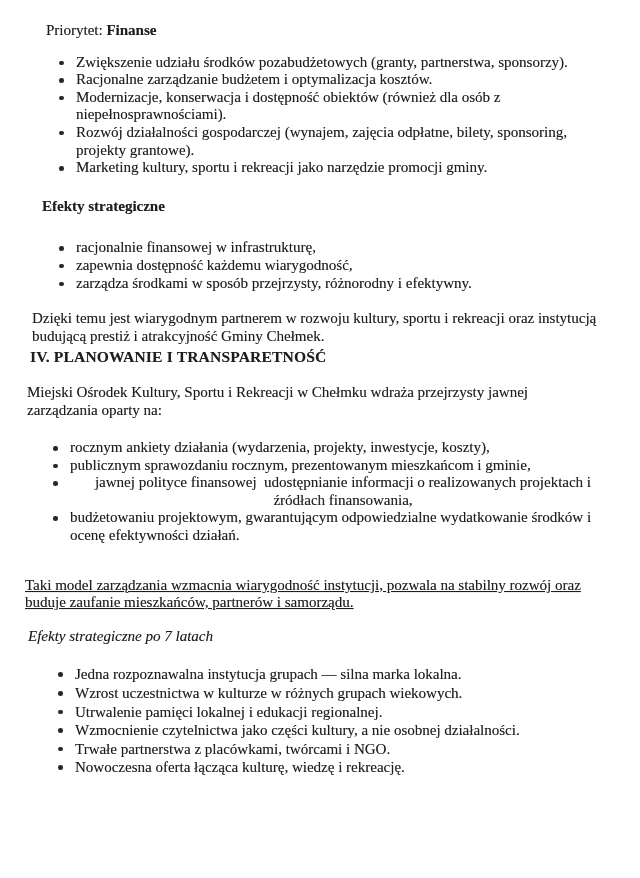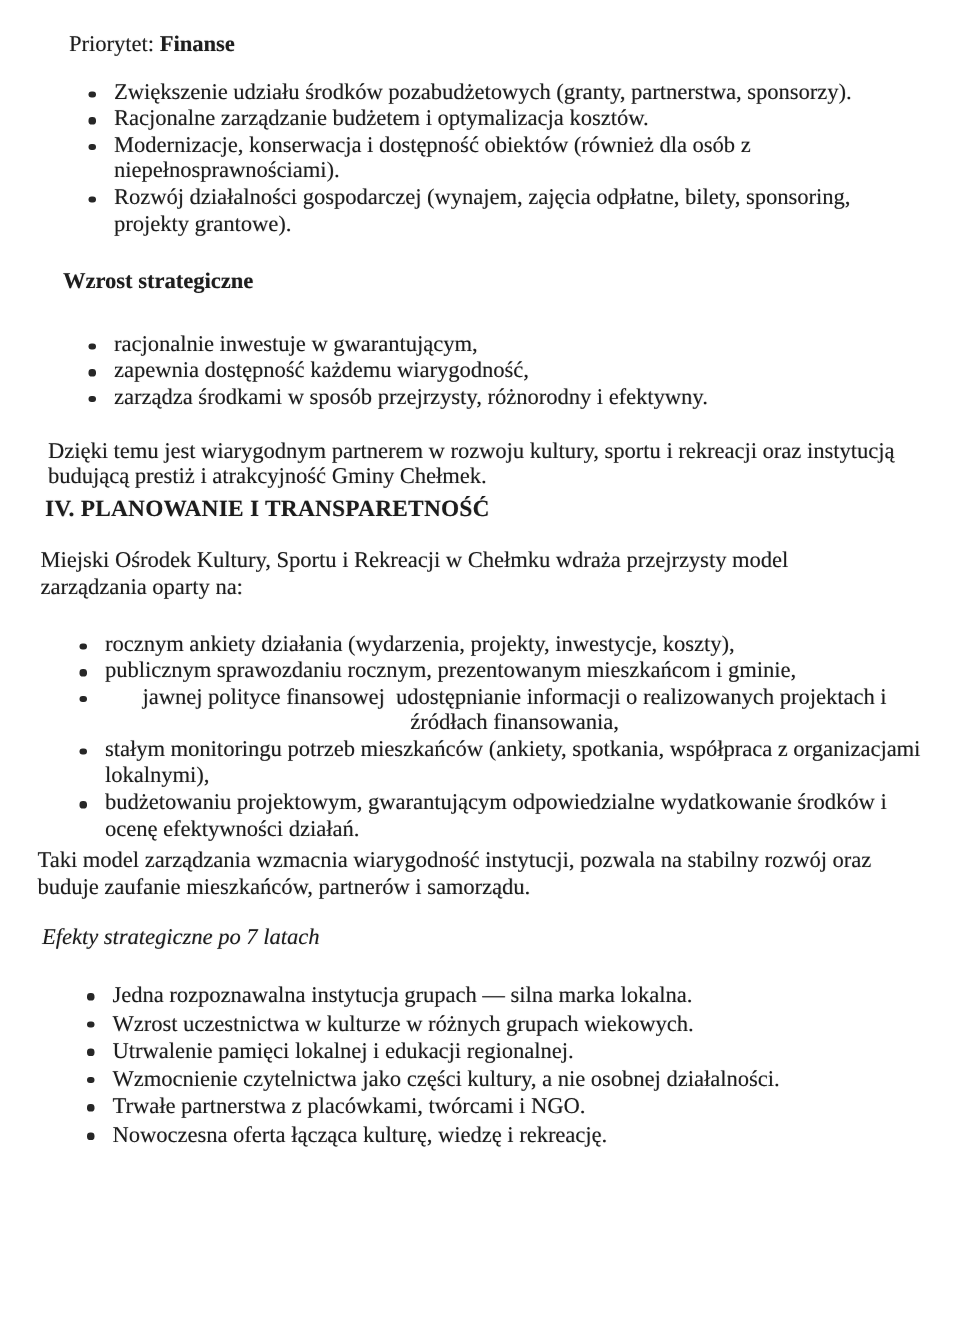--- a/index.html
+++ b/index.html
@@ -72,6 +72,7 @@
     <li>Racjonalne zarządzanie budżetem i optymalizacja kosztów.</li>
     <li>Modernizacje, konserwacja i dostępność obiektów (również dla osób z niepełnosprawnościami).</li>
     <li>Rozwój działalności gospodarczej (wynajem, zajęcia odpłatne, bilety, sponsoring, projekty grantowe).</li>
+    <li>Marketing kultury, sportu i rekreacji jako narzędzie promocji gminy.</li>
   </ul>
 
   <h3 class="h-effects">Wzrost strategiczne</h3>

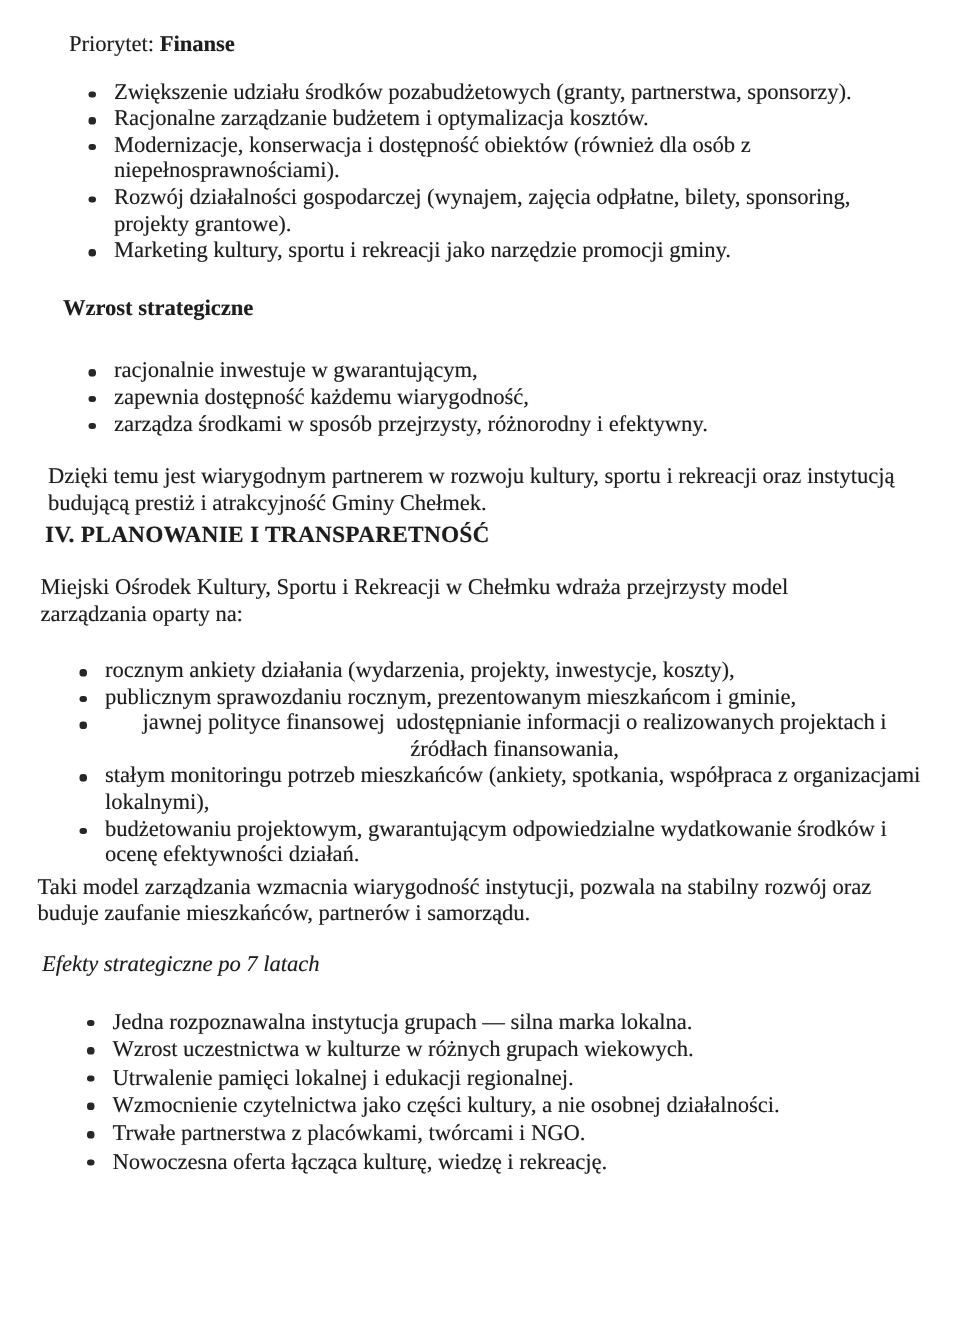--- a/index.html
+++ b/index.html
@@ -75,7 +75,7 @@
     <li>Marketing kultury, sportu i rekreacji jako narzędzie promocji gminy.</li>
   </ul>
 
-  <h3 class="h-effects">Wzrost strategiczne</h3>
+  <h3 class="h-effects">Efekty strategiczne</h3>
 
 
   <ul class="bullets list-inst">

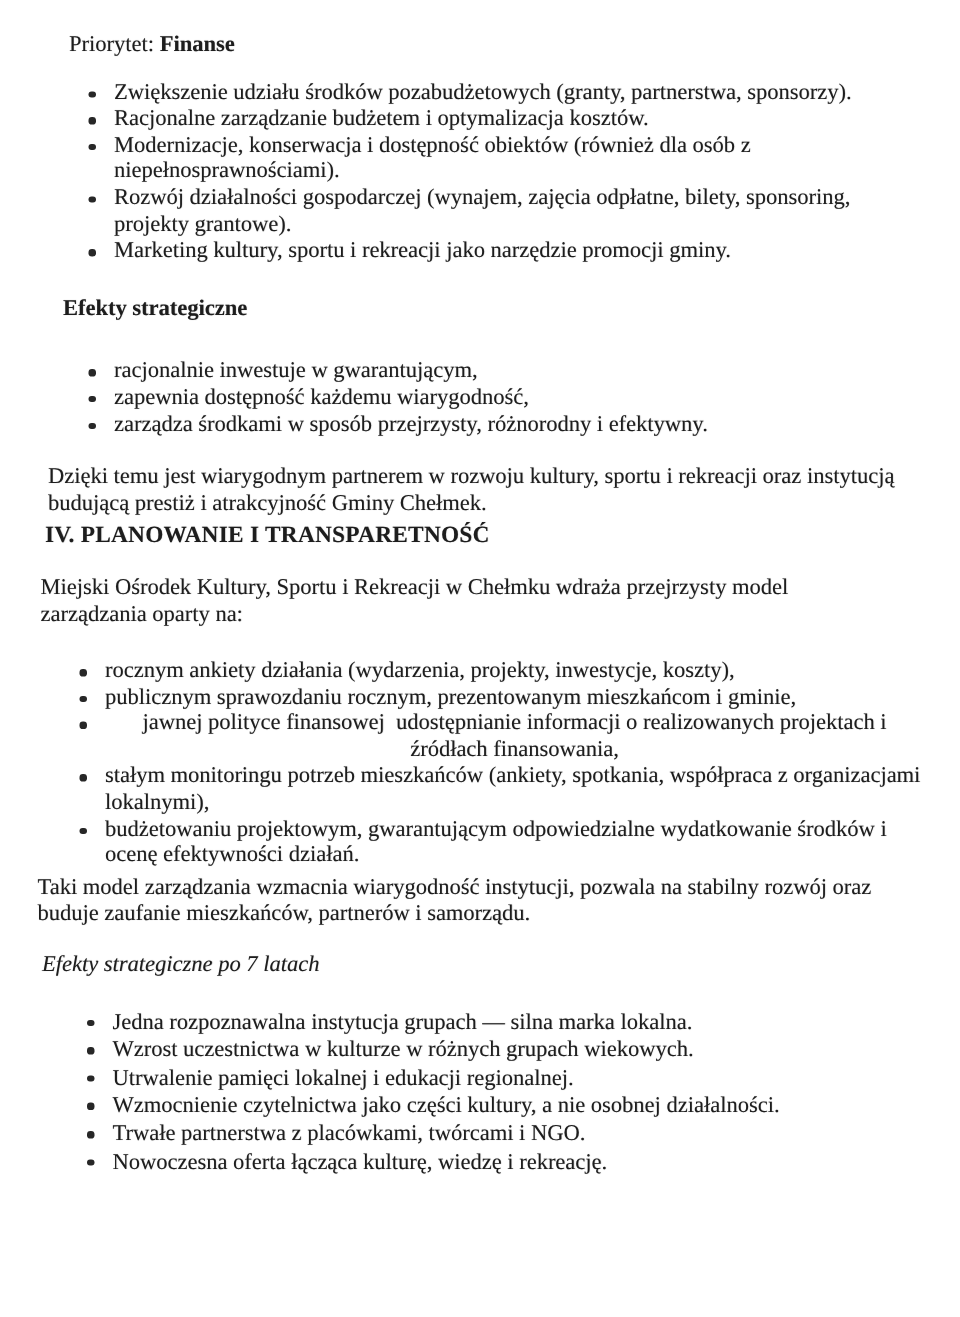--- a/index.html
+++ b/index.html
@@ -79,7 +79,7 @@
 
 
   <ul class="bullets list-inst">
-    <li>racjonalnie inwestuje w gwarantującym,</li>
+    <li>racjonalnie finansowej w infrastrukturę,</li>
     <li>zapewnia dostępność każdemu wiarygodność,</li>
     <li>zarządza środkami w sposób przejrzysty, różnorodny i efektywny.</li>
   </ul>

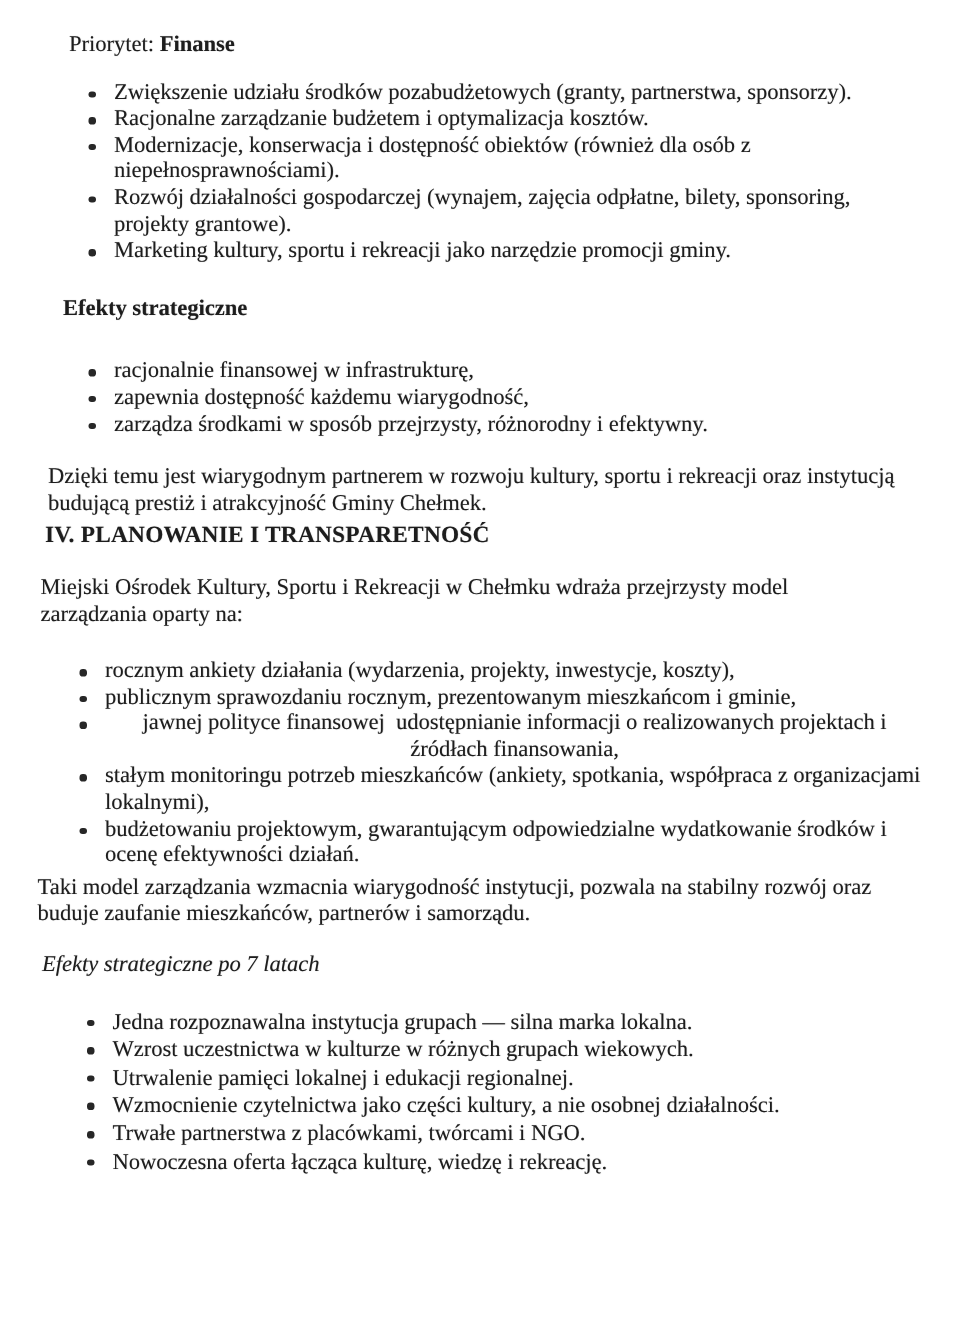--- a/index.html
+++ b/index.html
@@ -88,7 +88,7 @@
 
   <h2 class="h-section">IV. PLANOWANIE I TRANSPARETNOŚĆ</h2>
 
-  <p class="p-model">Miejski Ośrodek Kultury, Sportu i Rekreacji w Chełmku wdraża przejrzysty model zarządzania oparty na:</p>
+  <p class="p-model">Miejski Ośrodek Kultury, Sportu i Rekreacji w Chełmku wdraża przejrzysty jawnej zarządzania oparty na:</p>
 
   <ul class="bullets list-model">
     <li>rocznym ankiety działania (wydarzenia, projekty, inwestycje, koszty),</li>

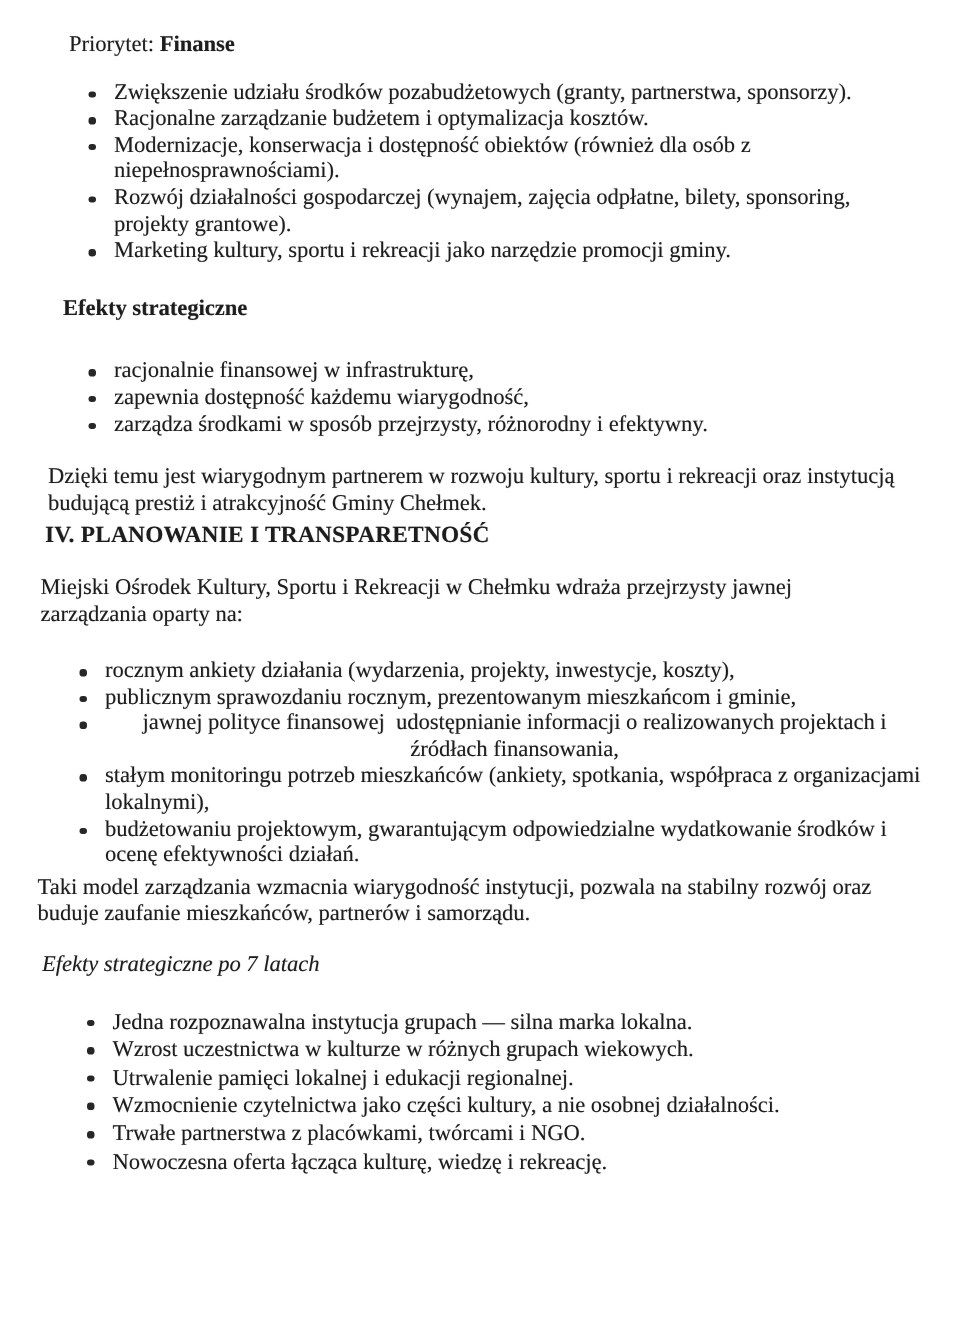--- a/index.html
+++ b/index.html
@@ -94,7 +94,6 @@
     <li>rocznym ankiety działania (wydarzenia, projekty, inwestycje, koszty),</li>
     <li>publicznym sprawozdaniu rocznym, prezentowanym mieszkańcom i gminie,</li>
     <li class="wide-gap">jawnej polityce finansowej  udostępnianie informacji o realizowanych projektach i źródłach finansowania,</li>
-    <li>stałym monitoringu potrzeb mieszkańców (ankiety, spotkania, współpraca z organizacjami lokalnymi),</li>
     <li>budżetowaniu projektowym, gwarantującym odpowiedzialne wydatkowanie środków i ocenę efektywności działań.</li>
   </ul>
 

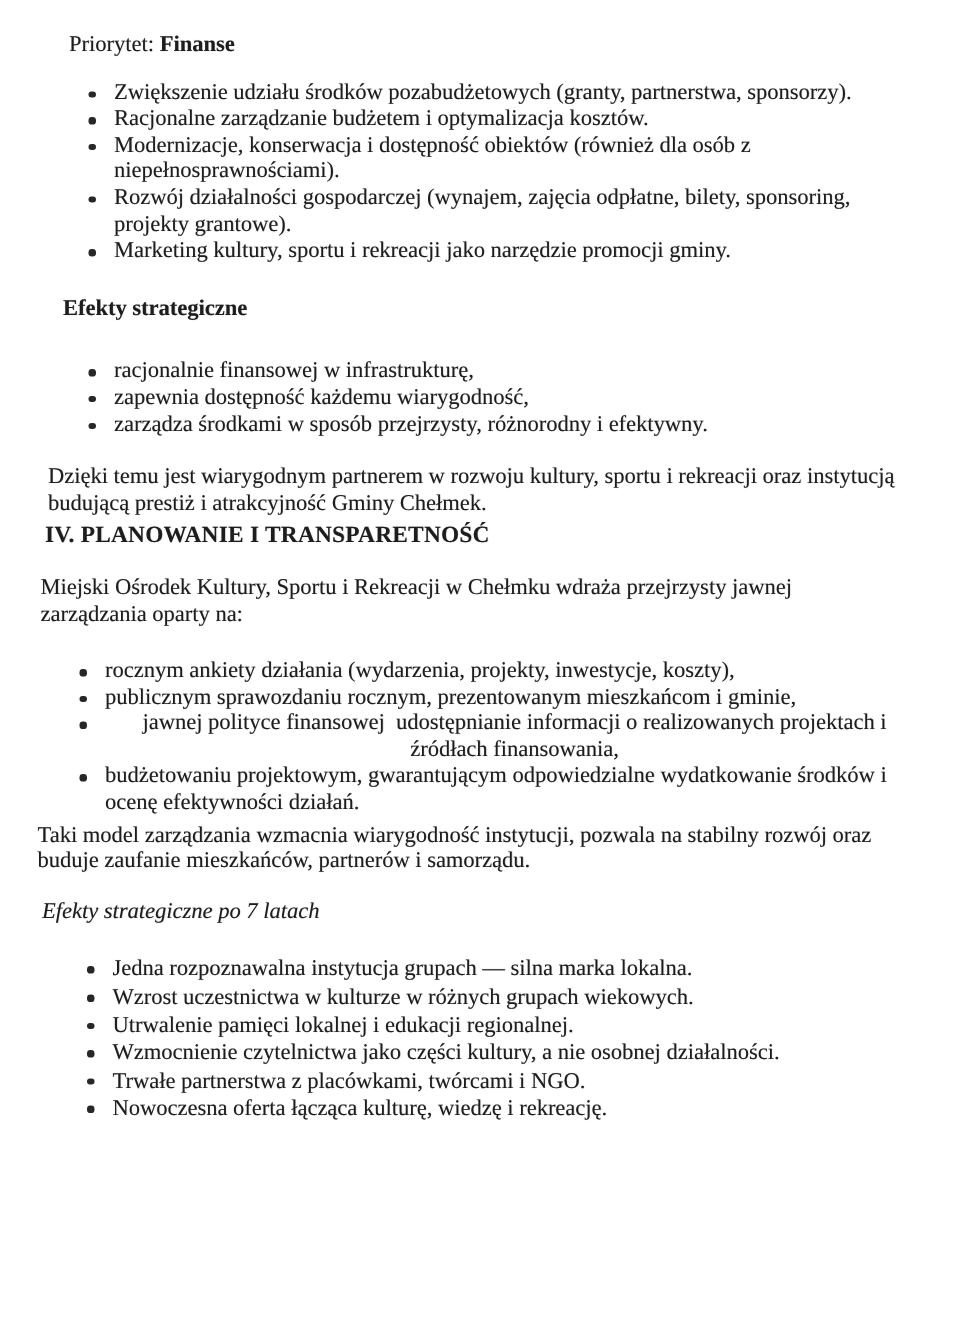--- a/index.html
+++ b/index.html
@@ -56,7 +56,7 @@
   .p-model        { margin-top: 18px; margin-left: -3px; max-width: 540px; }
   .list-model     { margin-top: 20px; margin-left: -4px; max-width: 592px; }
   .list-model li.wide-gap { white-space: pre-wrap; text-align: center; }
-  .p-trust        { margin-top: 4px; margin-left: -5px; max-width: 592px; }
+  .p-trust        { margin-top: 32px; margin-left: -5px; max-width: 592px; text-decoration: underline; }
   .h-effects7     { margin-top: 16px; margin-left: -2px; font-style: italic; font-weight: normal; font-size: 15px; }
   .list-seven     { margin-top: 20px; margin-left: 1px; line-height: 18.6px; }
 </style>

